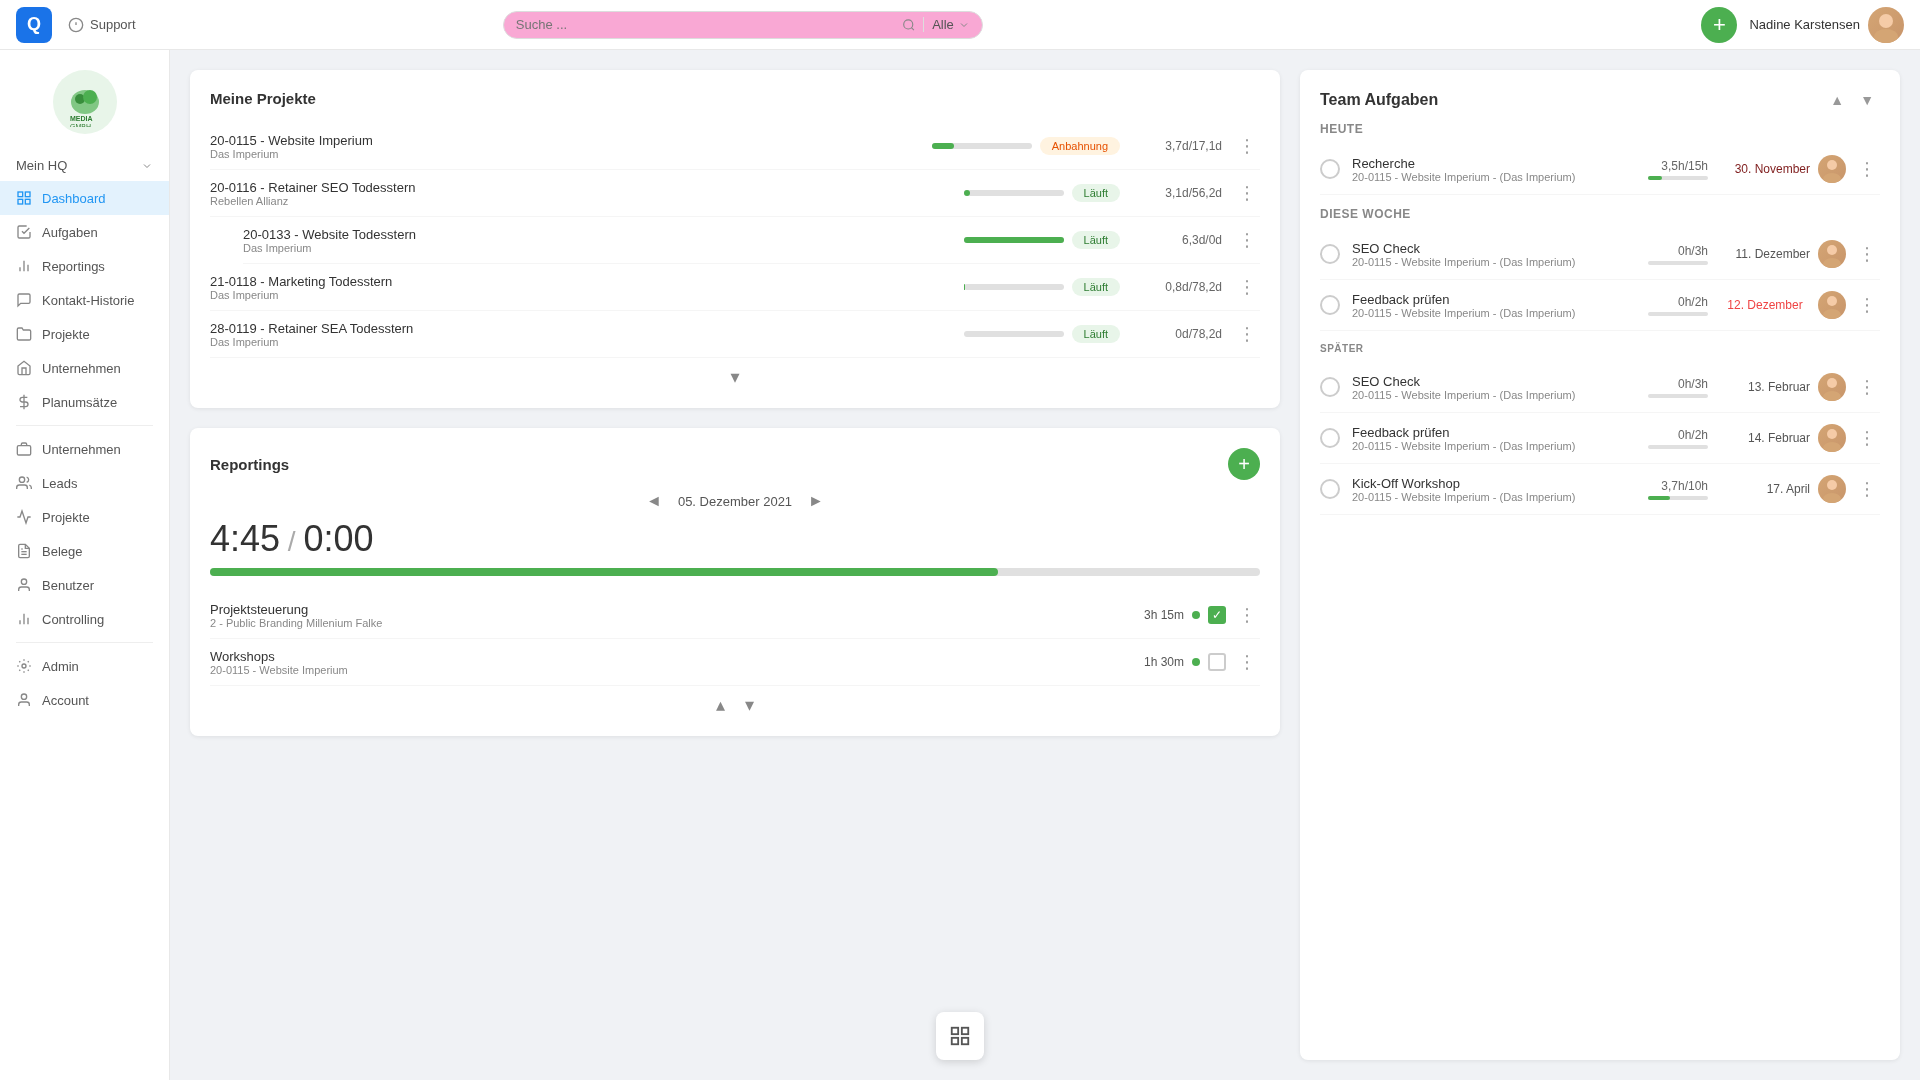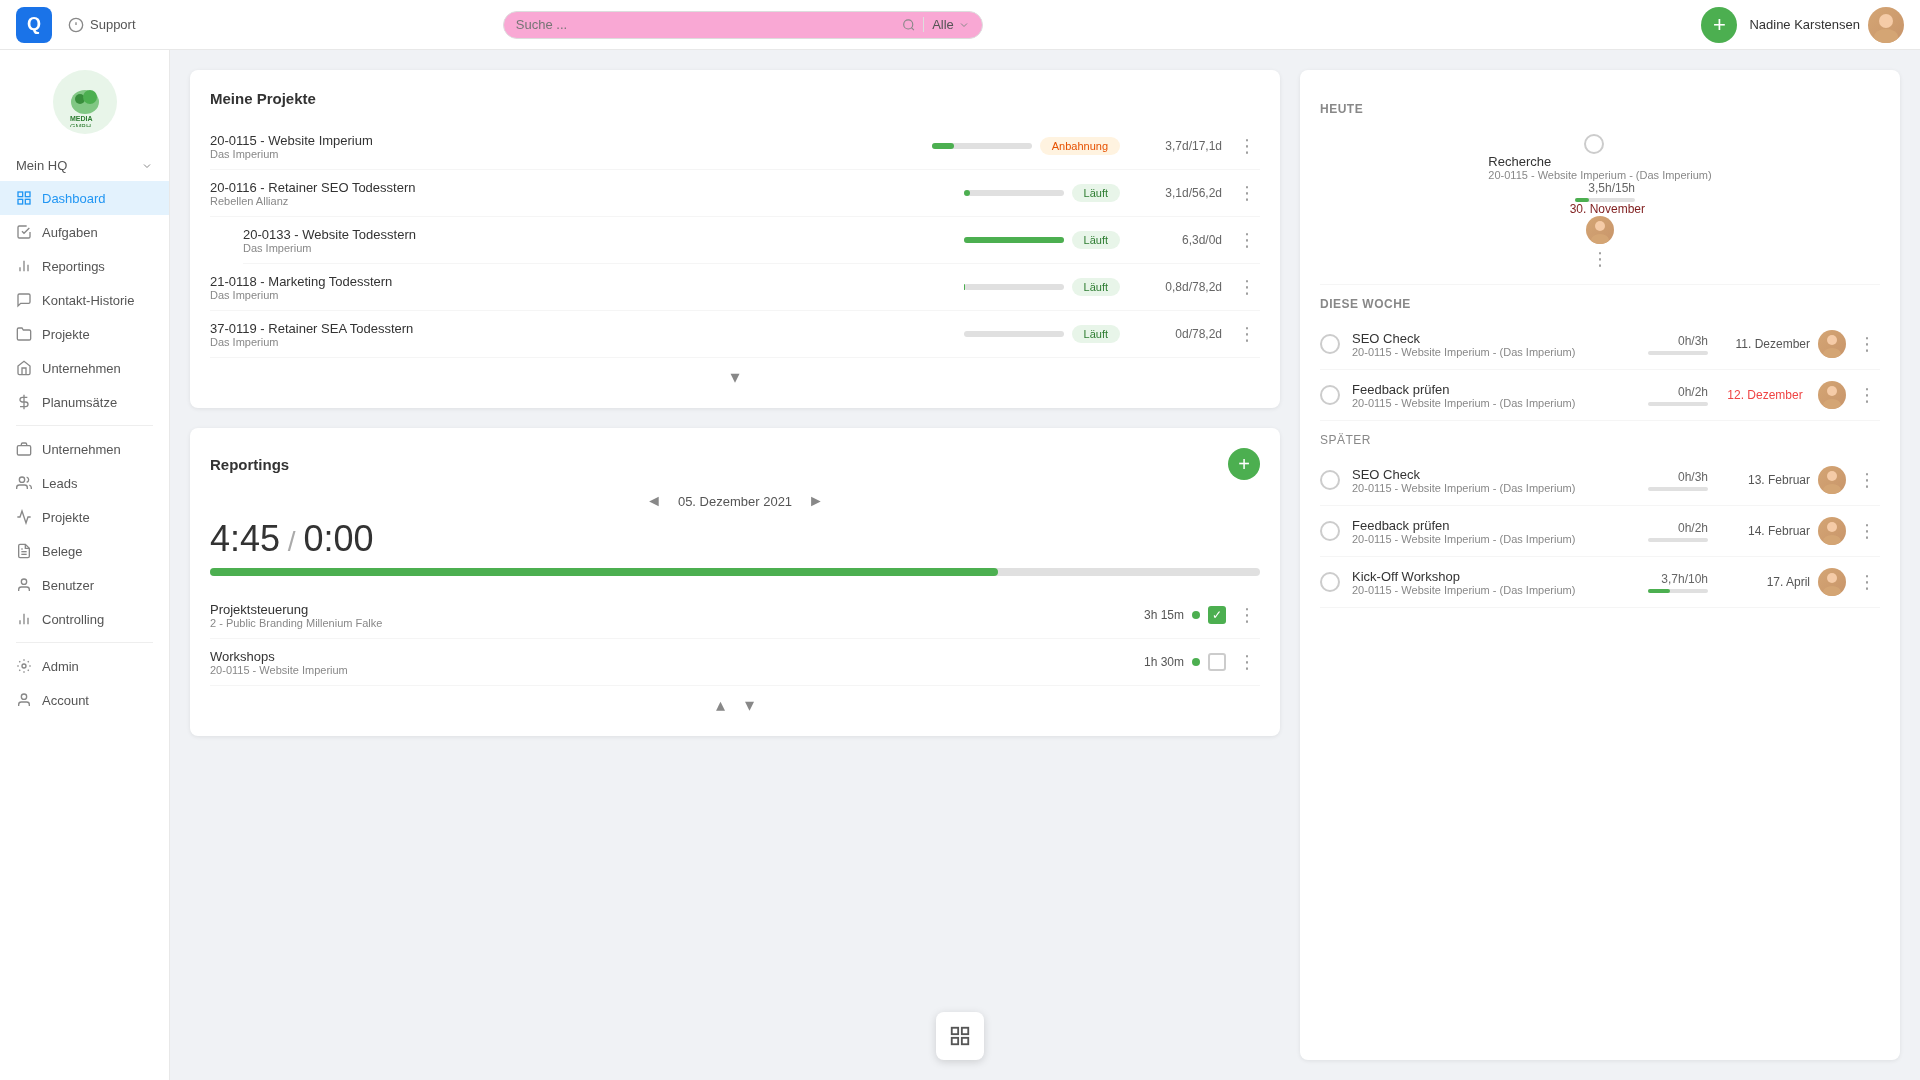--- a/index.html
+++ b/index.html
@@ -332,6 +332,13 @@
 
   <div style="width:620px;flex-shrink:0;background:#f0f2f5;padding:20px 20px 20px 0;">
     <div style="background:#fff;border-radius:8px;padding:20px;box-shadow:0 1px 4px rgba(0,0,0,0.08);height:calc(100% - 0px);overflow-y:auto;">
+      <div style="display:flex;align-items:center;justify-content:space-between;margin-bottom:8px;">
+        <div style="font-size:16px;font-weight:600;color:#333;">Team Aufgaben</div>
+        <div style="display:flex;gap:4px;">
+          <span style="color:#999;cursor:pointer;padding:2px 6px;font-size:14px;">▲</span>
+          <span style="color:#999;cursor:pointer;padding:2px 6px;font-size:14px;">▼</span>
+        </div>
+      </div>
 
       <div id="team-tasks-container">
           <div>

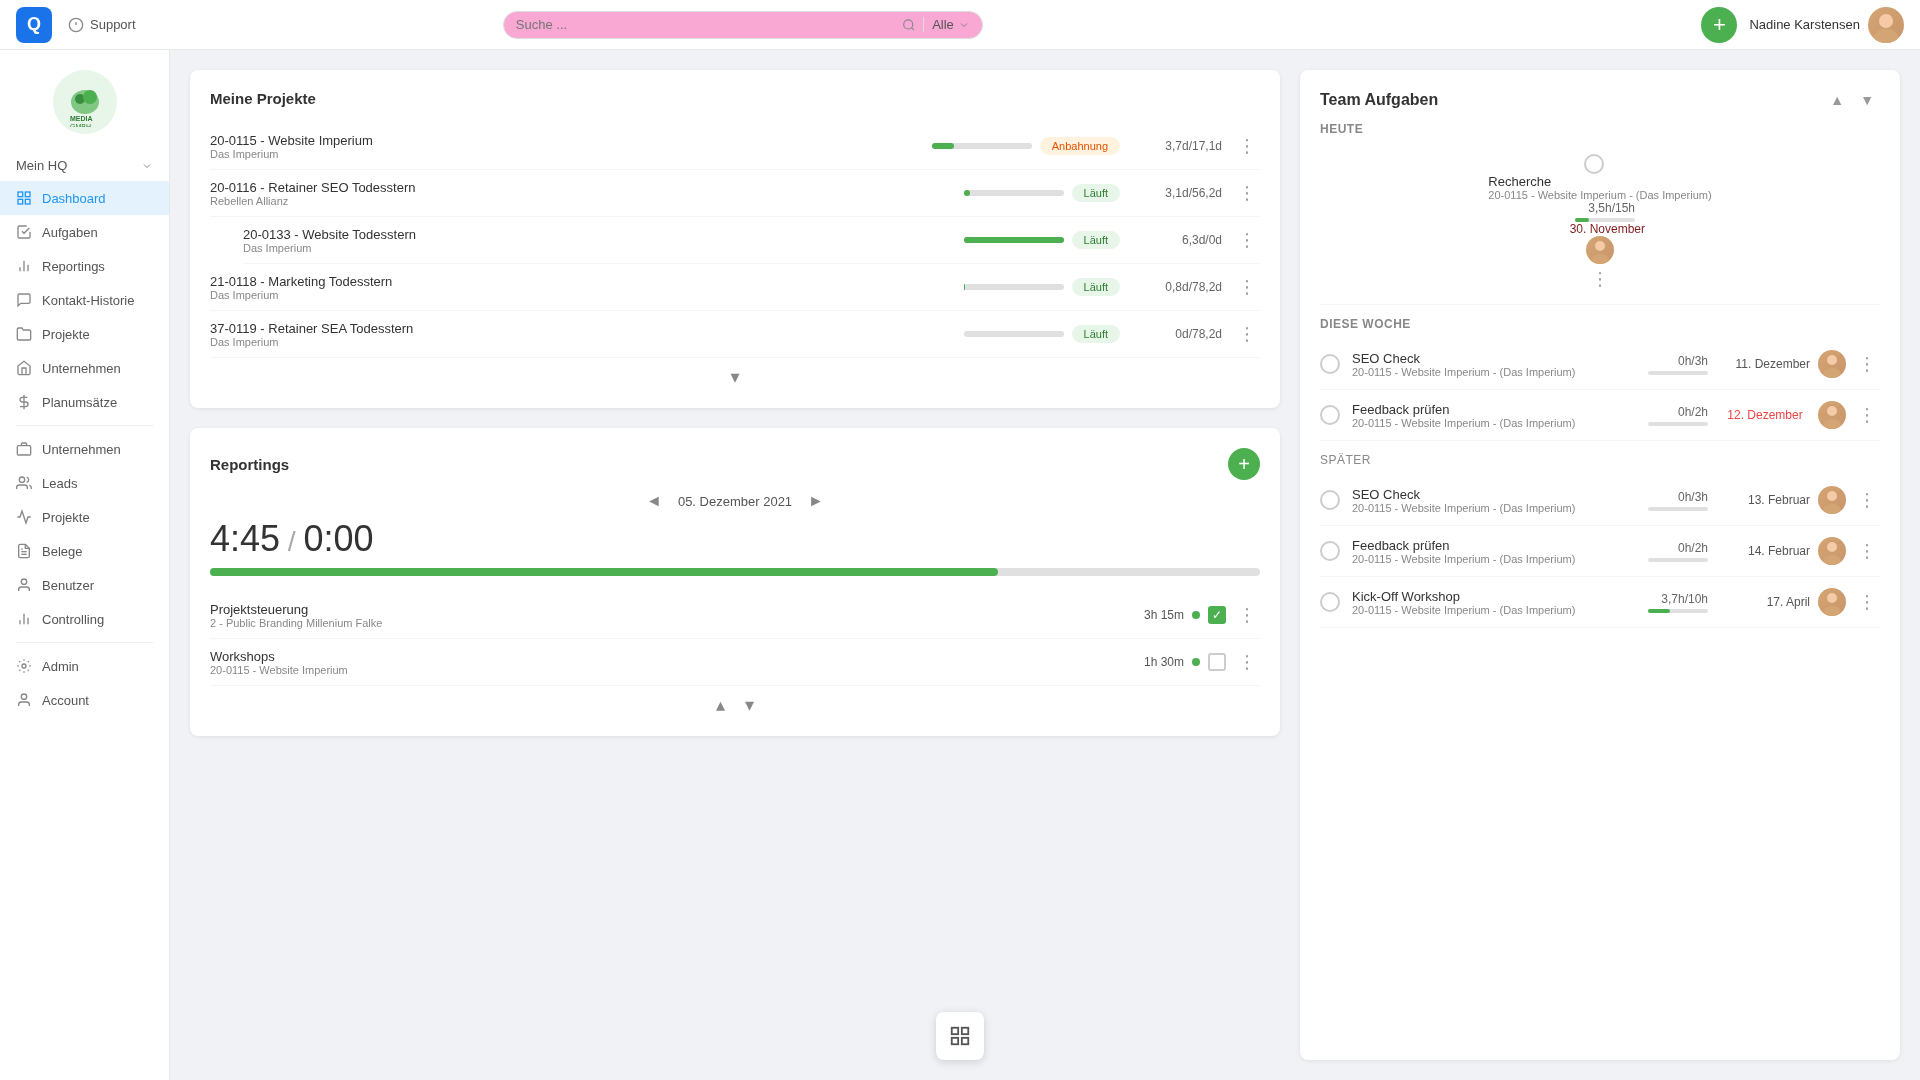--- a/index.html
+++ b/index.html
@@ -343,7 +343,7 @@
       <div id="team-tasks-container">
           <div>
             <div style="font-size: 12px; font-weight: 600; color: rgb(136, 136, 136); text-transform: uppercase; letter-spacing: 0.5px; margin: 12px 0px 8px;">Heute</div>
-            <div style="display: flex; align-items: center; padding: 10px 0px; border-bottom: 1px solid rgb(245, 245, 245); flex-direction: column;">
+            <div style="display: flex; align-items: center; padding: 10px 0px; border-bottom: 1px solid rgb(245, 245, 245);">
       <div style="width:20px;height:20px;border-radius:50%;border:2px solid #ccc;flex-shrink:0;margin-right:12px;cursor:pointer;"></div>
       <div style="flex:1;">
         <div style="font-size:13px;font-weight:500;color:#333;">Recherche</div>

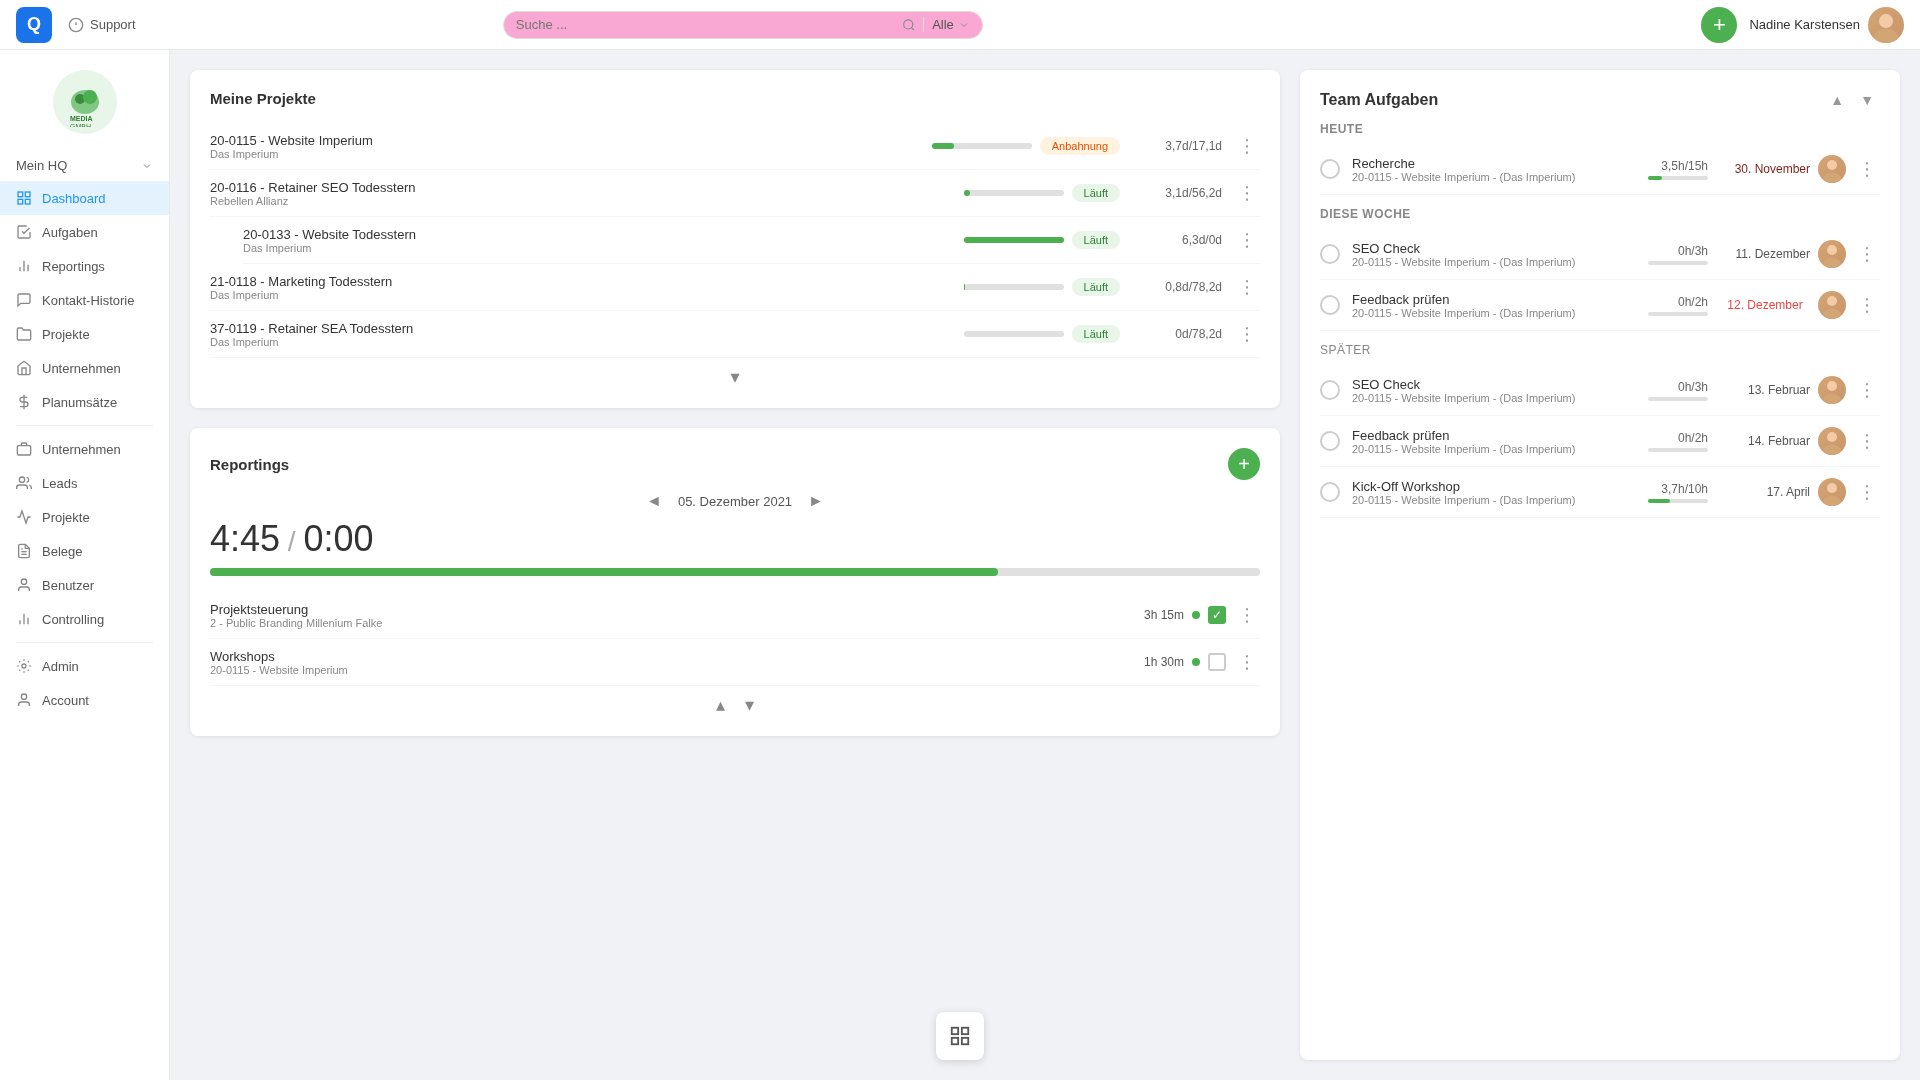--- a/index.html
+++ b/index.html
@@ -261,7 +261,7 @@
   </div>
           <div style="display: flex; align-items: center; padding: 8px 0px; border-bottom: 1px solid rgb(245, 245, 245);">
     <div style="flex:1;">
-      <div style="font-size:13px;font-weight:500;color:#333;">37-0119 - Retainer SEA Todesstern</div>
+      <div style="font-size:13px;font-weight:500;color:#333;">28-0119 - Retainer SEA Todesstern</div>
       <div style="font-size:11px;color:#888;">Das Imperium</div>
     </div>
     <div style="display:flex;align-items:center;gap:8px;">

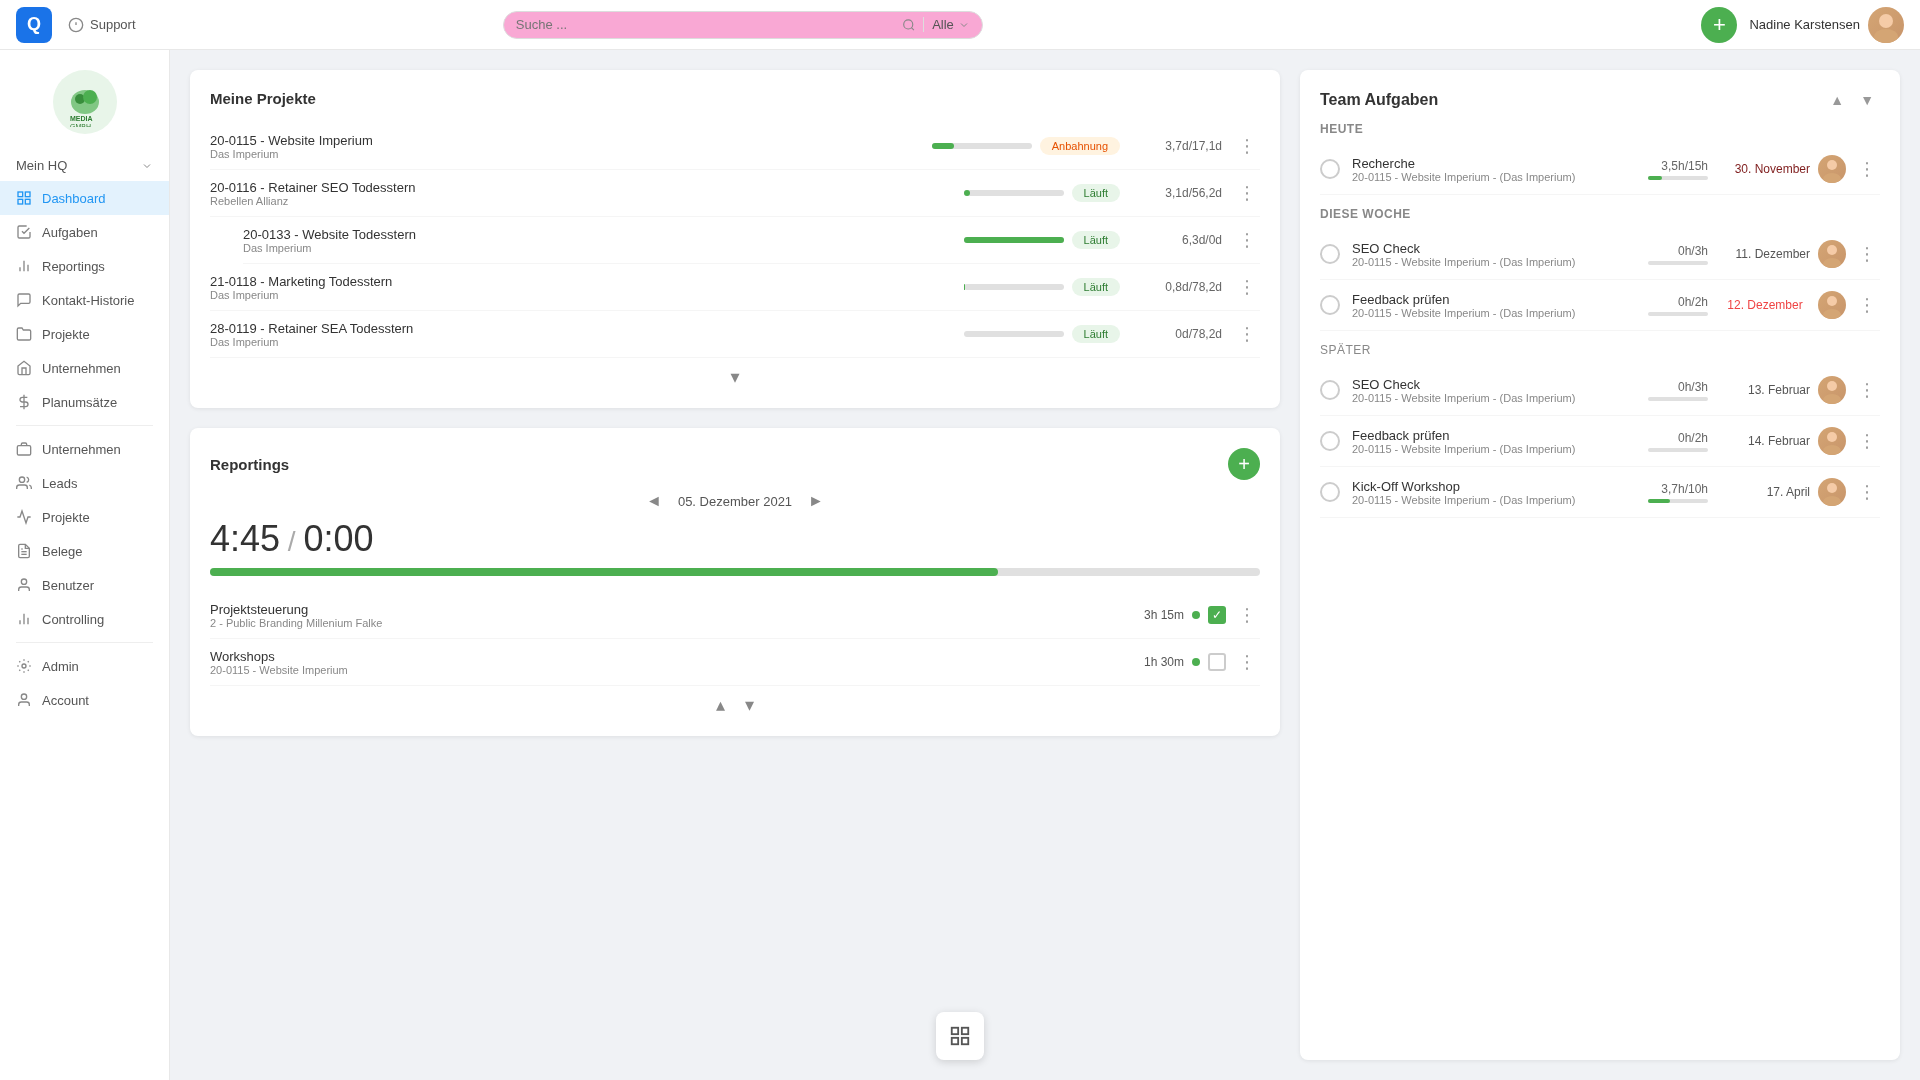--- a/index.html
+++ b/index.html
@@ -411,7 +411,7 @@
     </div>
           </div>
           <div>
-            <div style="font-size: 12px; font-weight: 400; color: rgb(136, 136, 136); text-transform: uppercase; letter-spacing: 0.5px; margin: 12px 0px 8px;">Später</div>
+            <div style="font-size: 10px; font-weight: 700; color: rgb(136, 136, 136); text-transform: uppercase; letter-spacing: 0.5px; margin: 12px 0px 8px;">Später</div>
             <div style="display: flex; align-items: center; padding: 10px 0px; border-bottom: 1px solid rgb(245, 245, 245);">
       <div style="width:20px;height:20px;border-radius:50%;border:2px solid #ccc;flex-shrink:0;margin-right:12px;cursor:pointer;"></div>
       <div style="flex:1;">

